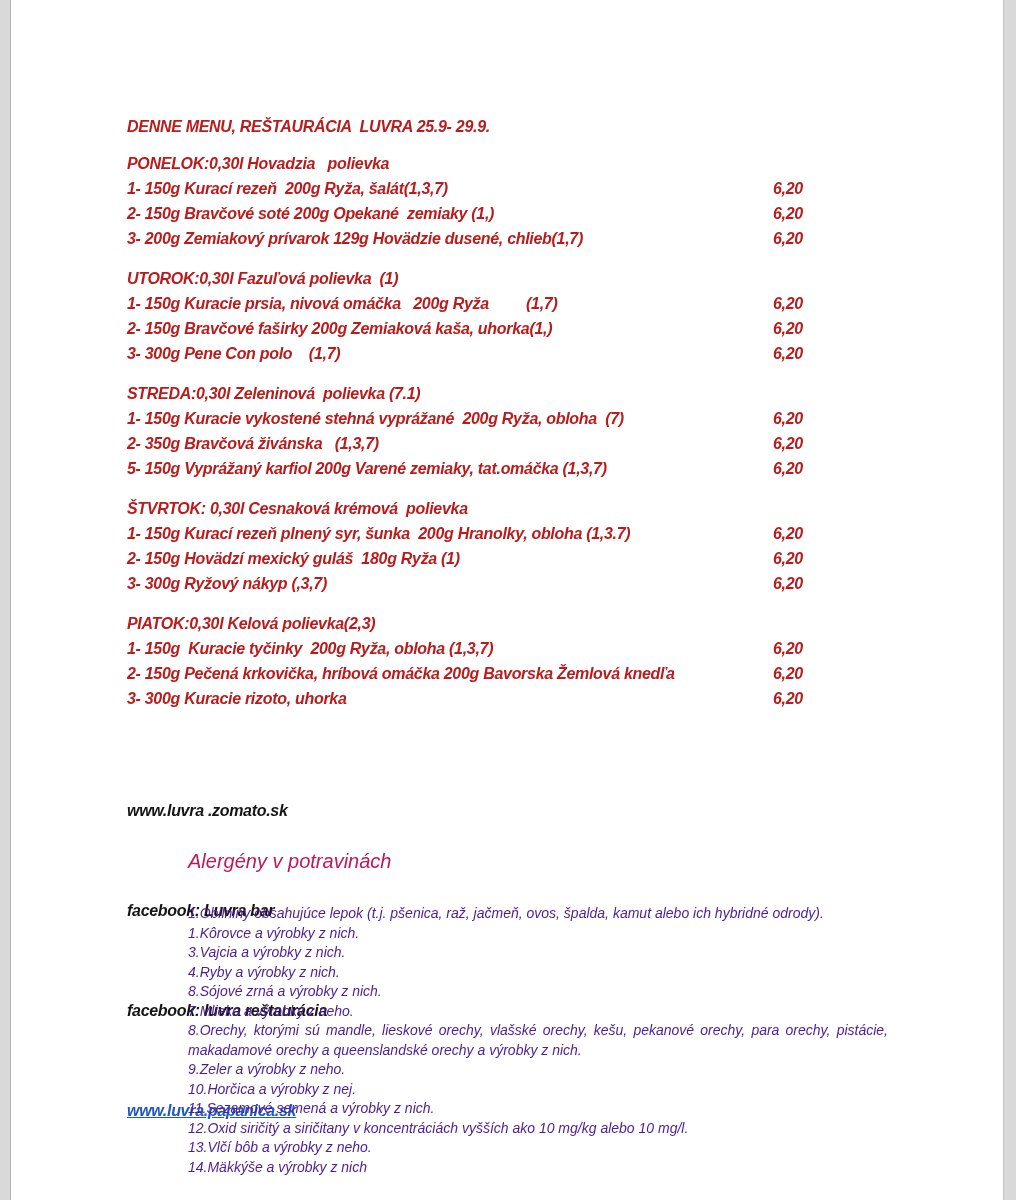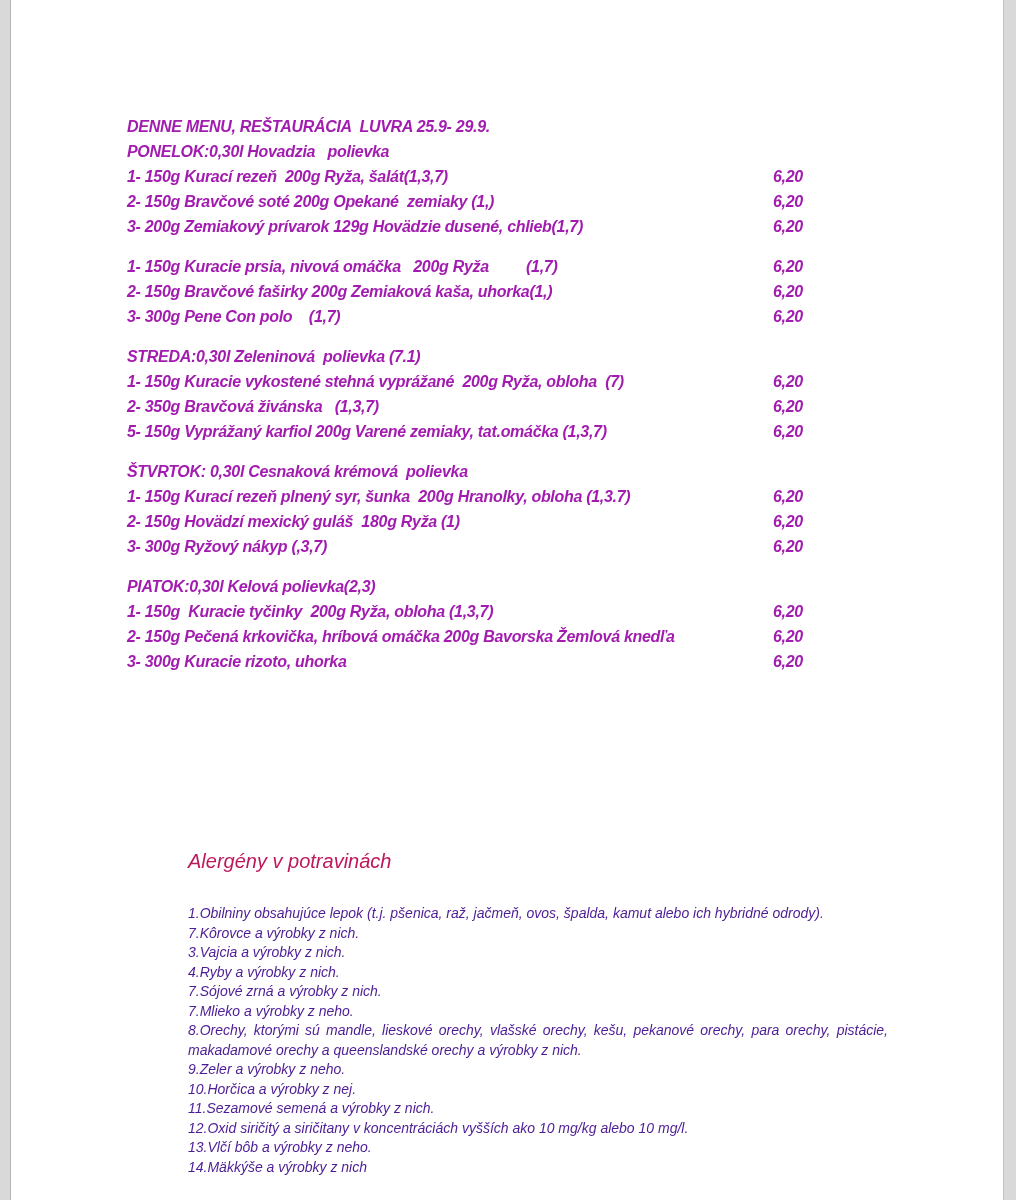--- a/index.html
+++ b/index.html
@@ -44,7 +44,7 @@
     font-size: 16px;
     line-height: 25px;
     letter-spacing: -0.3px;
-    color: #a21caf;
+    color: #b91c1c;
   }
   .menu-title { white-space: pre-wrap; }
   .day-section { margin-bottom: 15px; }

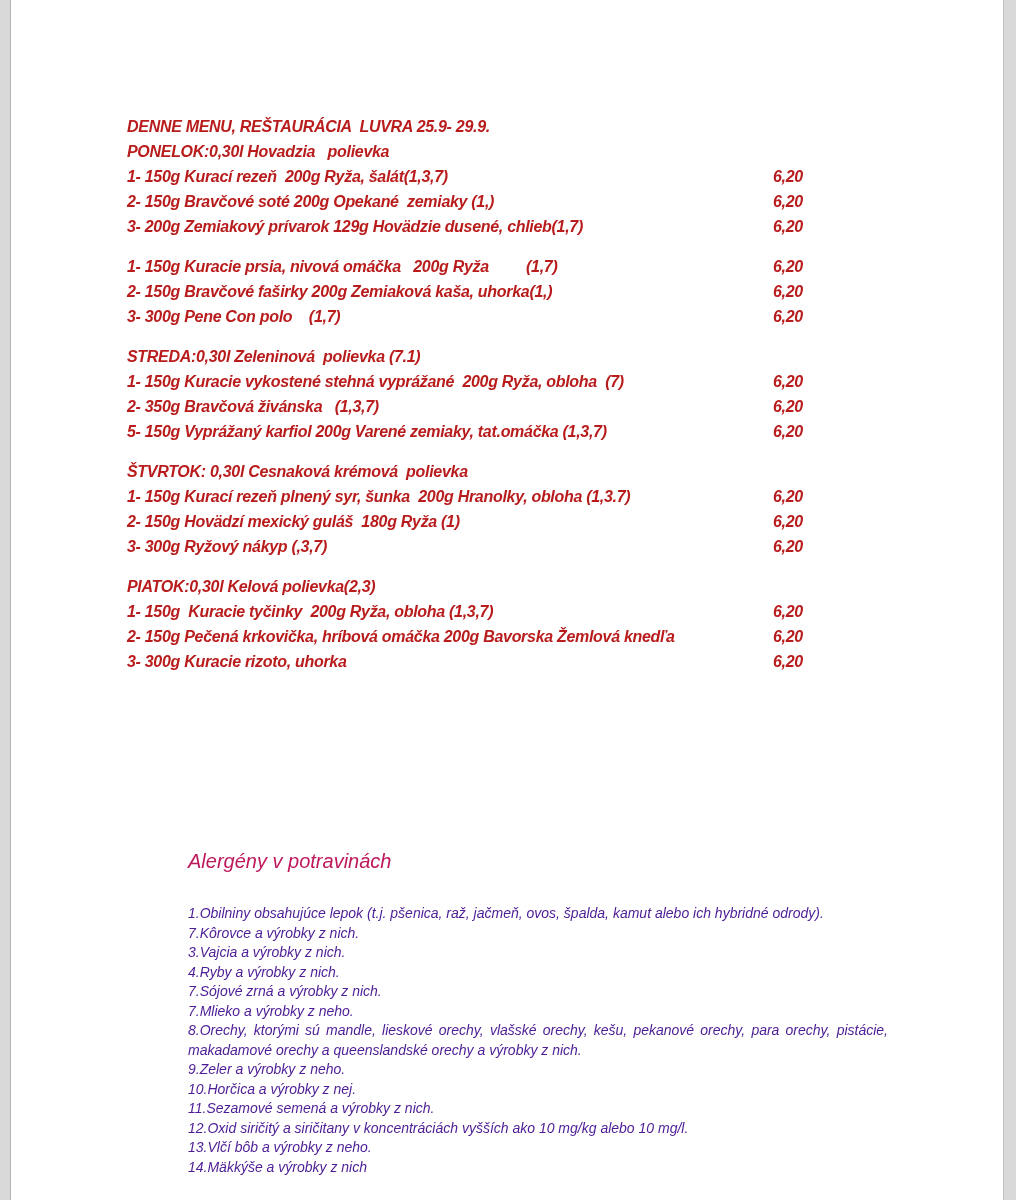--- a/index.html
+++ b/index.html
@@ -48,7 +48,7 @@
   }
   .menu-title { white-space: pre-wrap; }
   .day-section { margin-bottom: 15px; }
-  .day-header { white-space: pre-wrap; }
+  .day-header { white-space: pre-wrap; margin-top: 12px; }
   .menu-row {
     display: flex;
     justify-content: space-between;

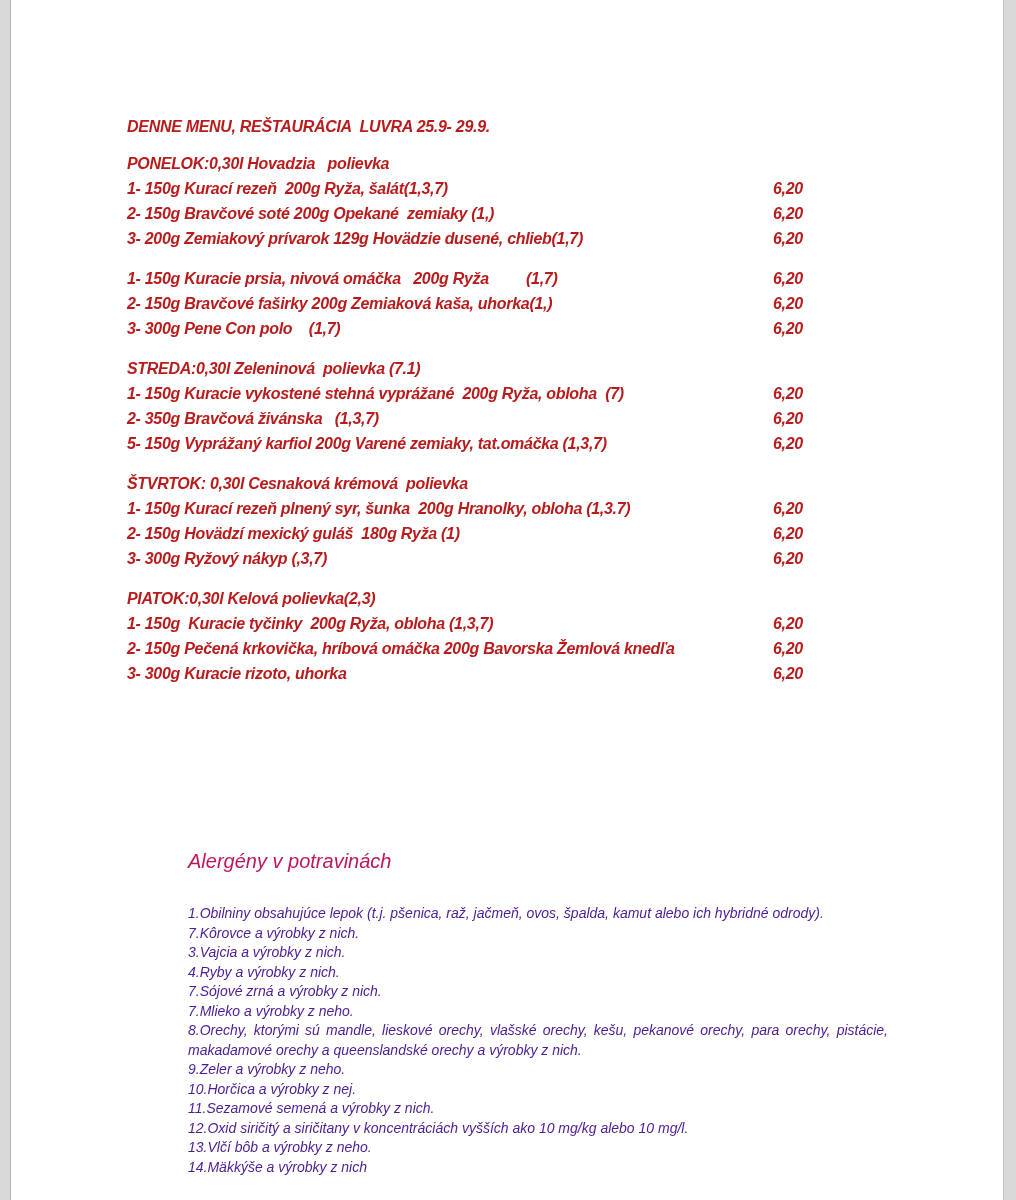--- a/index.html
+++ b/index.html
@@ -136,6 +136,7 @@
   </div>
 
   <div class="day-section">
+    <div class="day-header">UTOROK:0,30l Fazuľová polievka  (1)</div>
     <div>
   <div class="menu-row">
     <span class="item-text">1- 150g Kuracie prsia, nivová omáčka   200g Ryža         (1,7)</span>

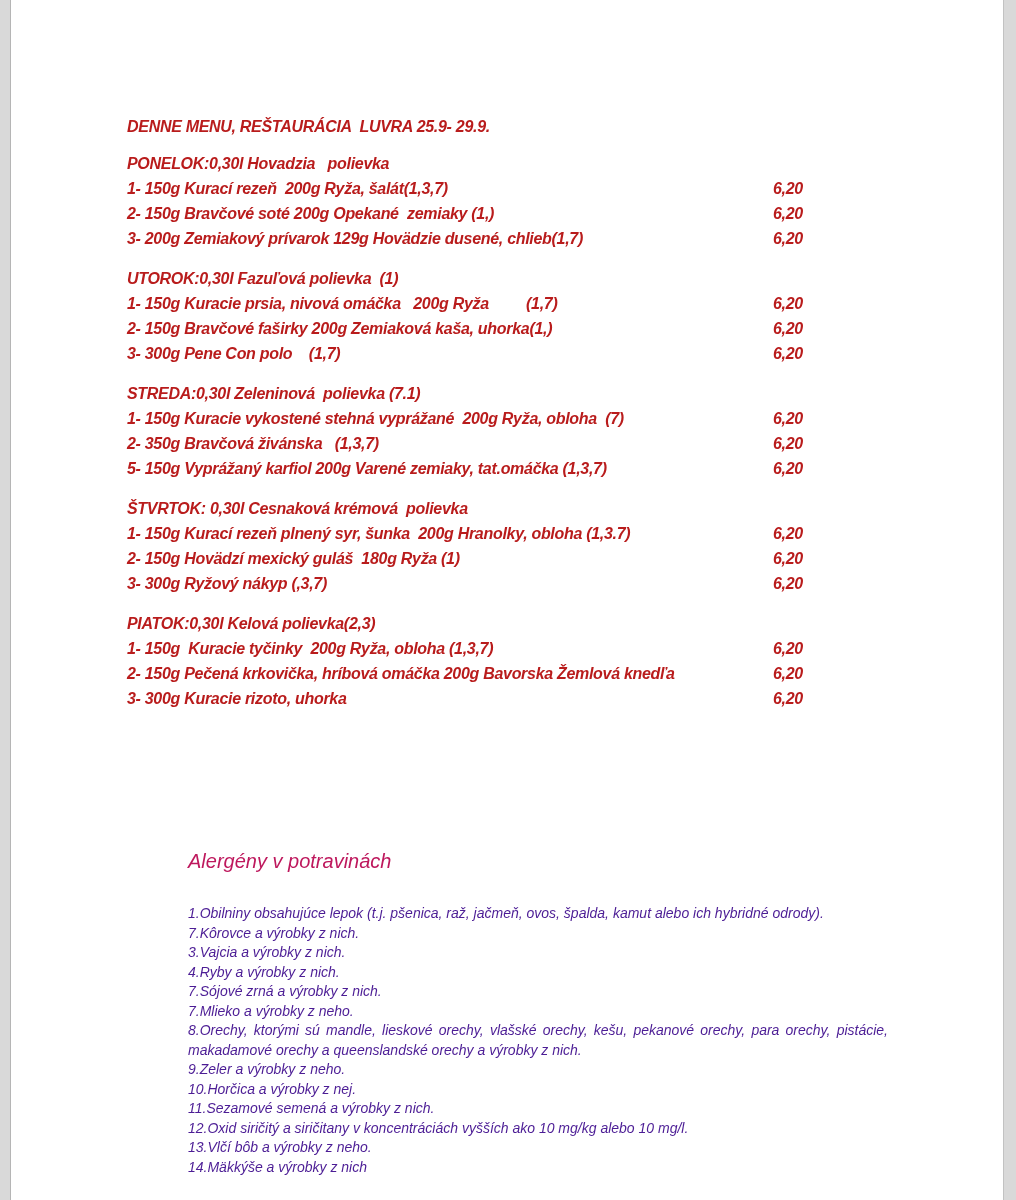--- a/index.html
+++ b/index.html
@@ -217,6 +217,15 @@
 </div>
   </div>
 
+  <div class="links-block" id="links-block">
+  <div class="link-line">www.luvra .zomato.sk</div>
+
+  <div class="link-line">facebook: Luvra bar</div>
+
+  <div class="link-line">facebook: luvra reštaurácia</div>
+
+  <div class="link-line hyper">www.luvra.papanica.sk</div>
+</div>
 
   <div class="allergens-heading">Alergény v potravinách</div>
 

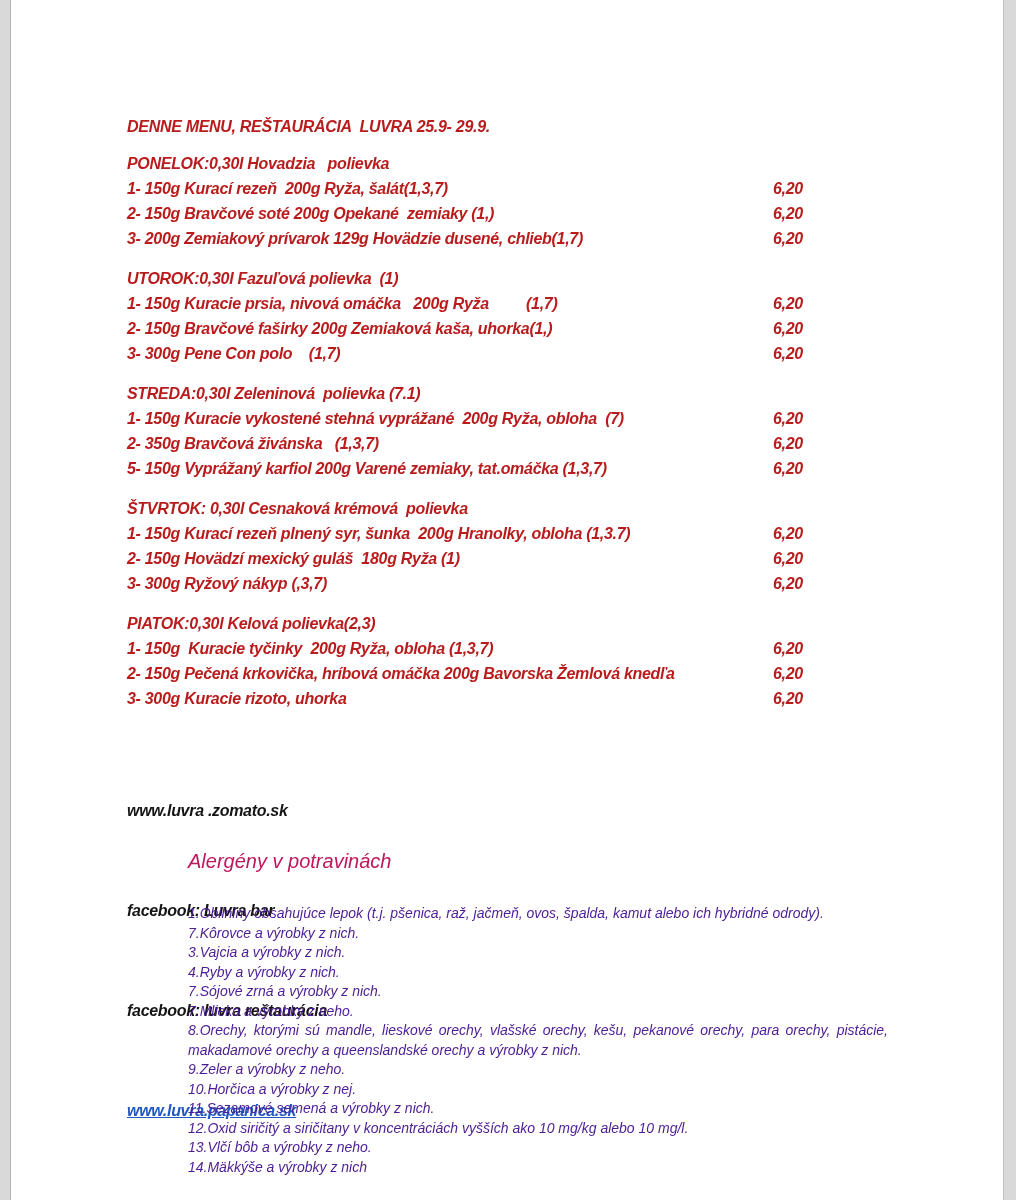--- a/index.html
+++ b/index.html
@@ -232,7 +232,7 @@
   <div class="allergens-list" id="allergen-items">
   <div class="allergen-item">1.Obilniny obsahujúce lepok (t.j. pšenica, raž, jačmeň, ovos, špalda, kamut alebo ich hybridné odrody).</div>
 
-  <div class="allergen-item">7.Kôrovce a výrobky z nich.</div>
+  <div class="allergen-item">1.Kôrovce a výrobky z nich.</div>
 
   <div class="allergen-item">3.Vajcia a výrobky z nich.</div>
 

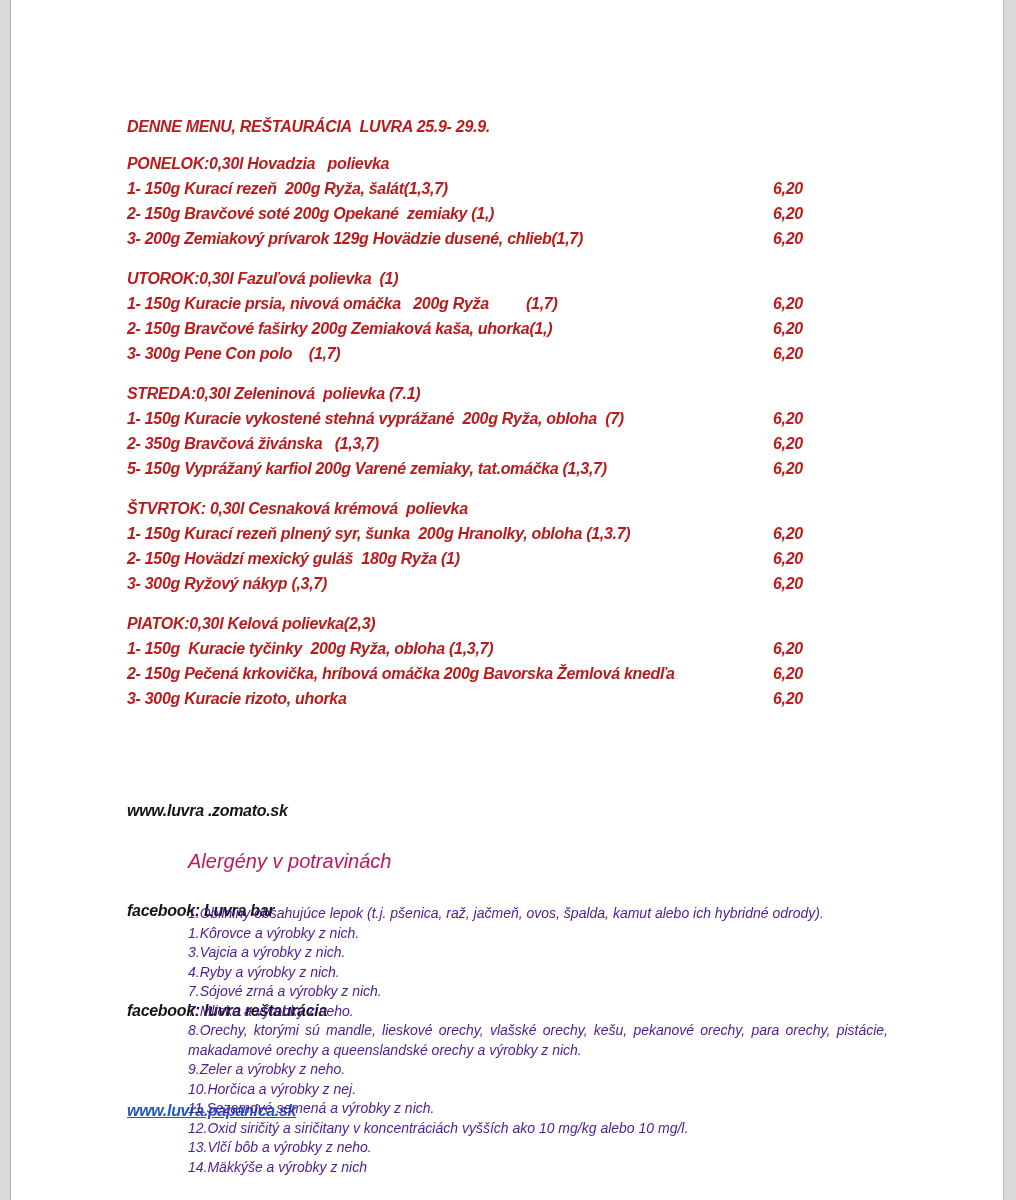--- a/index.html
+++ b/index.html
@@ -239,7 +239,7 @@
   <div class="allergen-item">4.Ryby a výrobky z nich.</div>
 
 
-  <div class="allergen-item">7.Sójové zrná a výrobky z nich.</div>
+  <div class="allergen-item">8.Sójové zrná a výrobky z nich.</div>
 
   <div class="allergen-item">7.Mlieko a výrobky z neho.</div>
 

